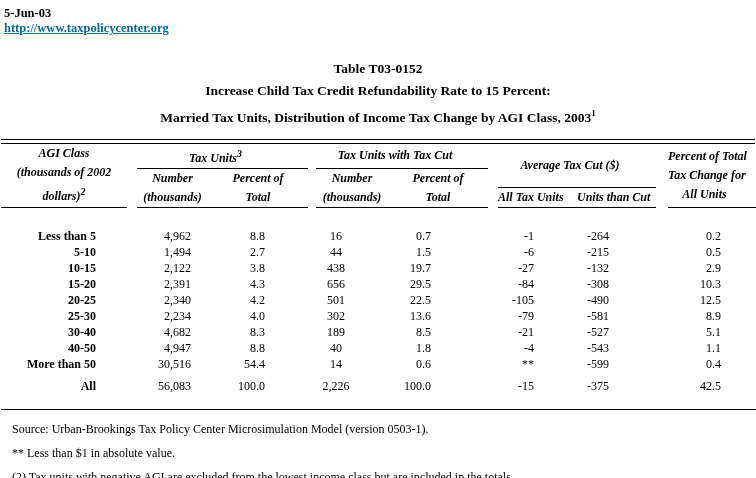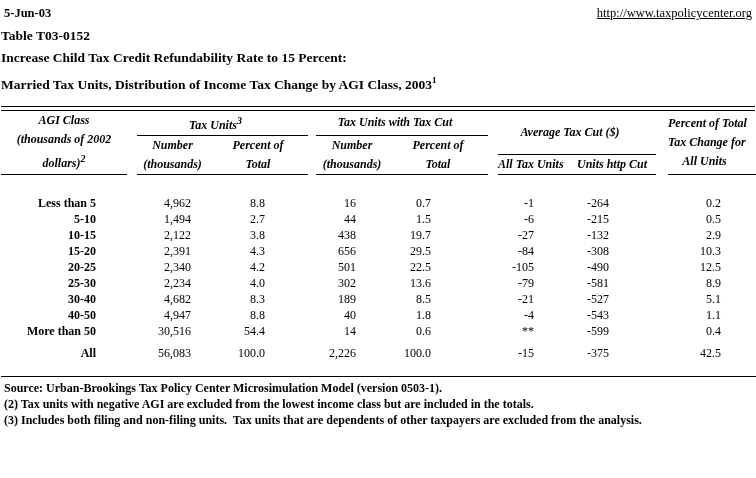--- a/index.html
+++ b/index.html
@@ -6,7 +6,7 @@
   body { font-family:"Liberation Serif", serif; color:#000000; }
   .page { width:756px; height:478px; box-sizing:border-box; padding:4px 1px 0 1px; overflow:hidden; background:#ffffff; }
 
-  .topbar { display:flex; justify-content:space-between; align-items:flex-start; padding:2px 3px 0 3px; font-size:12.5px; }
+  .topbar { display:flex; justify-content:space-between; align-items:flex-start; padding:2px 3px 0 3px; font-size:12.5px;flex-direction:column; }
   .date { font-weight:bold; }
   .url-link { color:#000000; text-decoration:underline; cursor:pointer; }
 

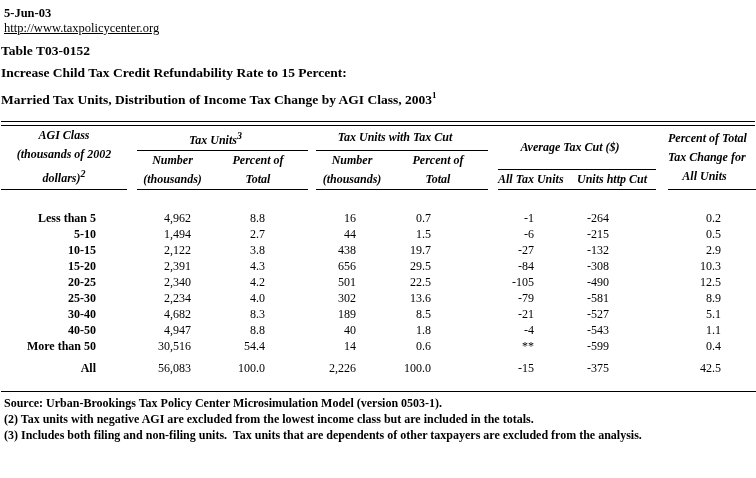--- a/index.html
+++ b/index.html
@@ -8,7 +8,7 @@
 
   .topbar { display:flex; justify-content:space-between; align-items:flex-start; padding:2px 3px 0 3px; font-size:12.5px;flex-direction:column; }
   .date { font-weight:bold; }
-  .url-link { color:#000000; text-decoration:underline; cursor:pointer; }
+  .url-link { color:#0369a1; text-decoration:underline; cursor:pointer;font-weight:bold; }
 
   .titles { text-align:left; margin-top:4px; font-weight:bold; font-size:13.5px; line-height:22px; }
   .titles sup { font-size:9px; font-weight:bold; }

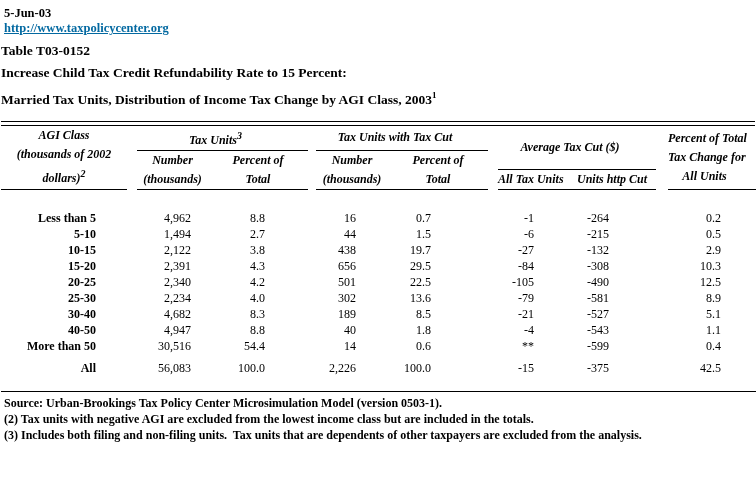--- a/index.html
+++ b/index.html
@@ -10,7 +10,7 @@
   .date { font-weight:bold; }
   .url-link { color:#0369a1; text-decoration:underline; cursor:pointer;font-weight:bold; }
 
-  .titles { text-align:left; margin-top:4px; font-weight:bold; font-size:13.5px; line-height:22px; }
+  .titles { text-align:center; margin-top:22px; font-weight:bold; font-size:13.5px; line-height:22px; }
   .titles sup { font-size:9px; font-weight:bold; }
 
   .dbl-rule { margin-top:10px; height:3px; border-top:1px solid #000; border-bottom:1px solid #000; }

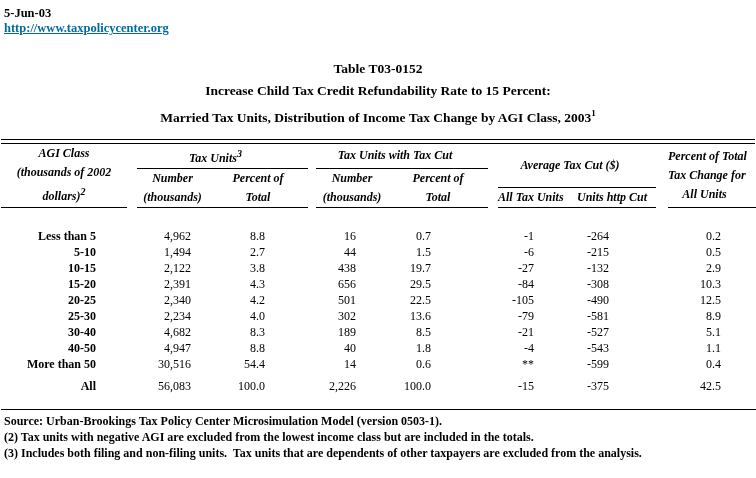--- a/index.html
+++ b/index.html
@@ -115,7 +115,7 @@
       </tr>
       <tr class="hr3">
         <th class="bb sub">All Tax Units</th>
-        <th class="bb sub">Units http Cut</th>
+        <th class="bb sub">Units than Cut</th>
       </tr>
     </thead>
     <tbody>

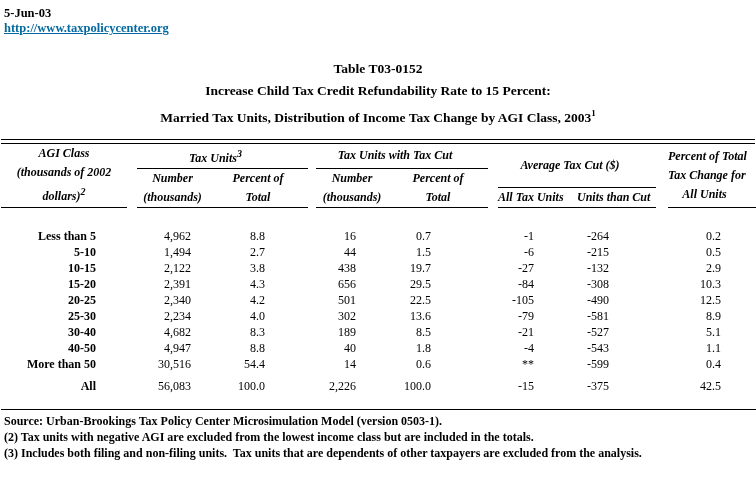--- a/index.html
+++ b/index.html
@@ -31,7 +31,7 @@
   td.agi { font-weight:bold; padding-right:31px; }
   td.n1 { padding-right:31px; }
   td.p1 { padding-right:43px;font-family:Liberation Serif, serif; }
-  td.n2 { padding-right:46px; }
+  td.n2 { padding-right:46px;text-align:center; }
   td.p2 { padding-right:57px; }
   td.a1 { padding-right:43px; }
   td.a2 { padding-right:37px;text-align:center; }

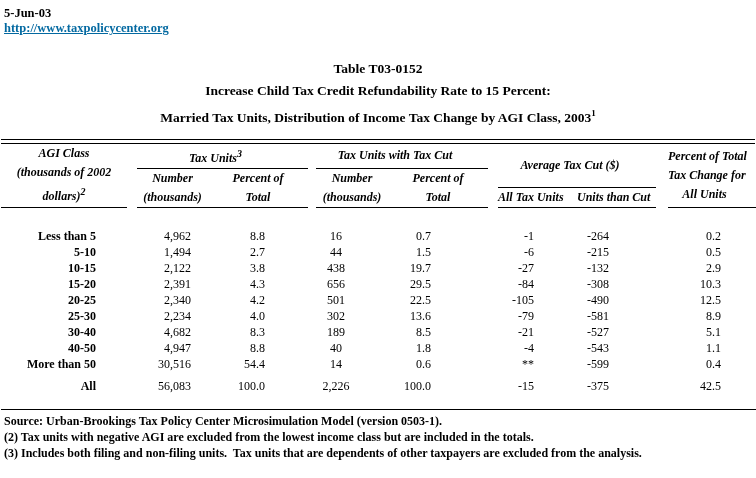--- a/index.html
+++ b/index.html
@@ -40,7 +40,7 @@
   tbody tr.last td { padding-top:6px; padding-bottom:15px; }
 
   .footnotes { padding:3px 3px 0 3px; font-size:12px; line-height:16px; }
-  .footnotes div { margin:0;font-weight:bold; }
+  .footnotes div { margin:8px; }
 </style>
 </head>
 <body>

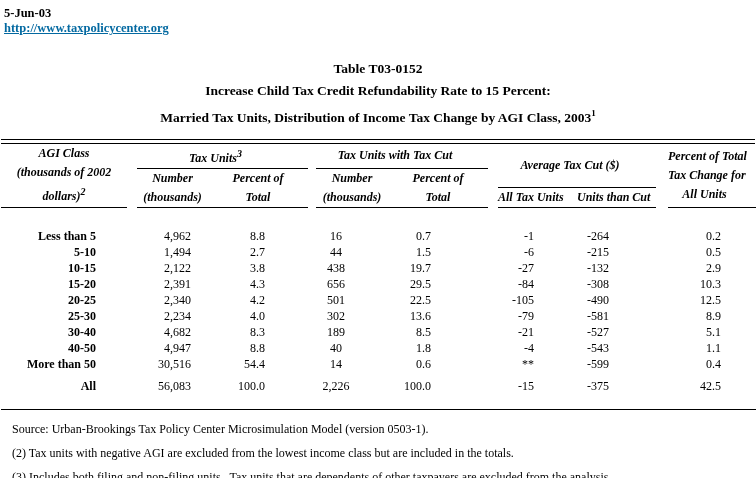--- a/index.html
+++ b/index.html
@@ -264,6 +264,7 @@
 
   <div class="footnotes">
     <div>Source: Urban-Brookings Tax Policy Center Microsimulation Model (version 0503-1).</div>
+    <div>** Less than $1 in absolute value.</div>
     <div>(2) Tax units with negative AGI are excluded from the lowest income class but are included in the totals.</div>
     <div>(3) Includes both filing and non-filing units.&nbsp; Tax units that are dependents of other taxpayers are excluded from the analysis.</div>
   </div>

